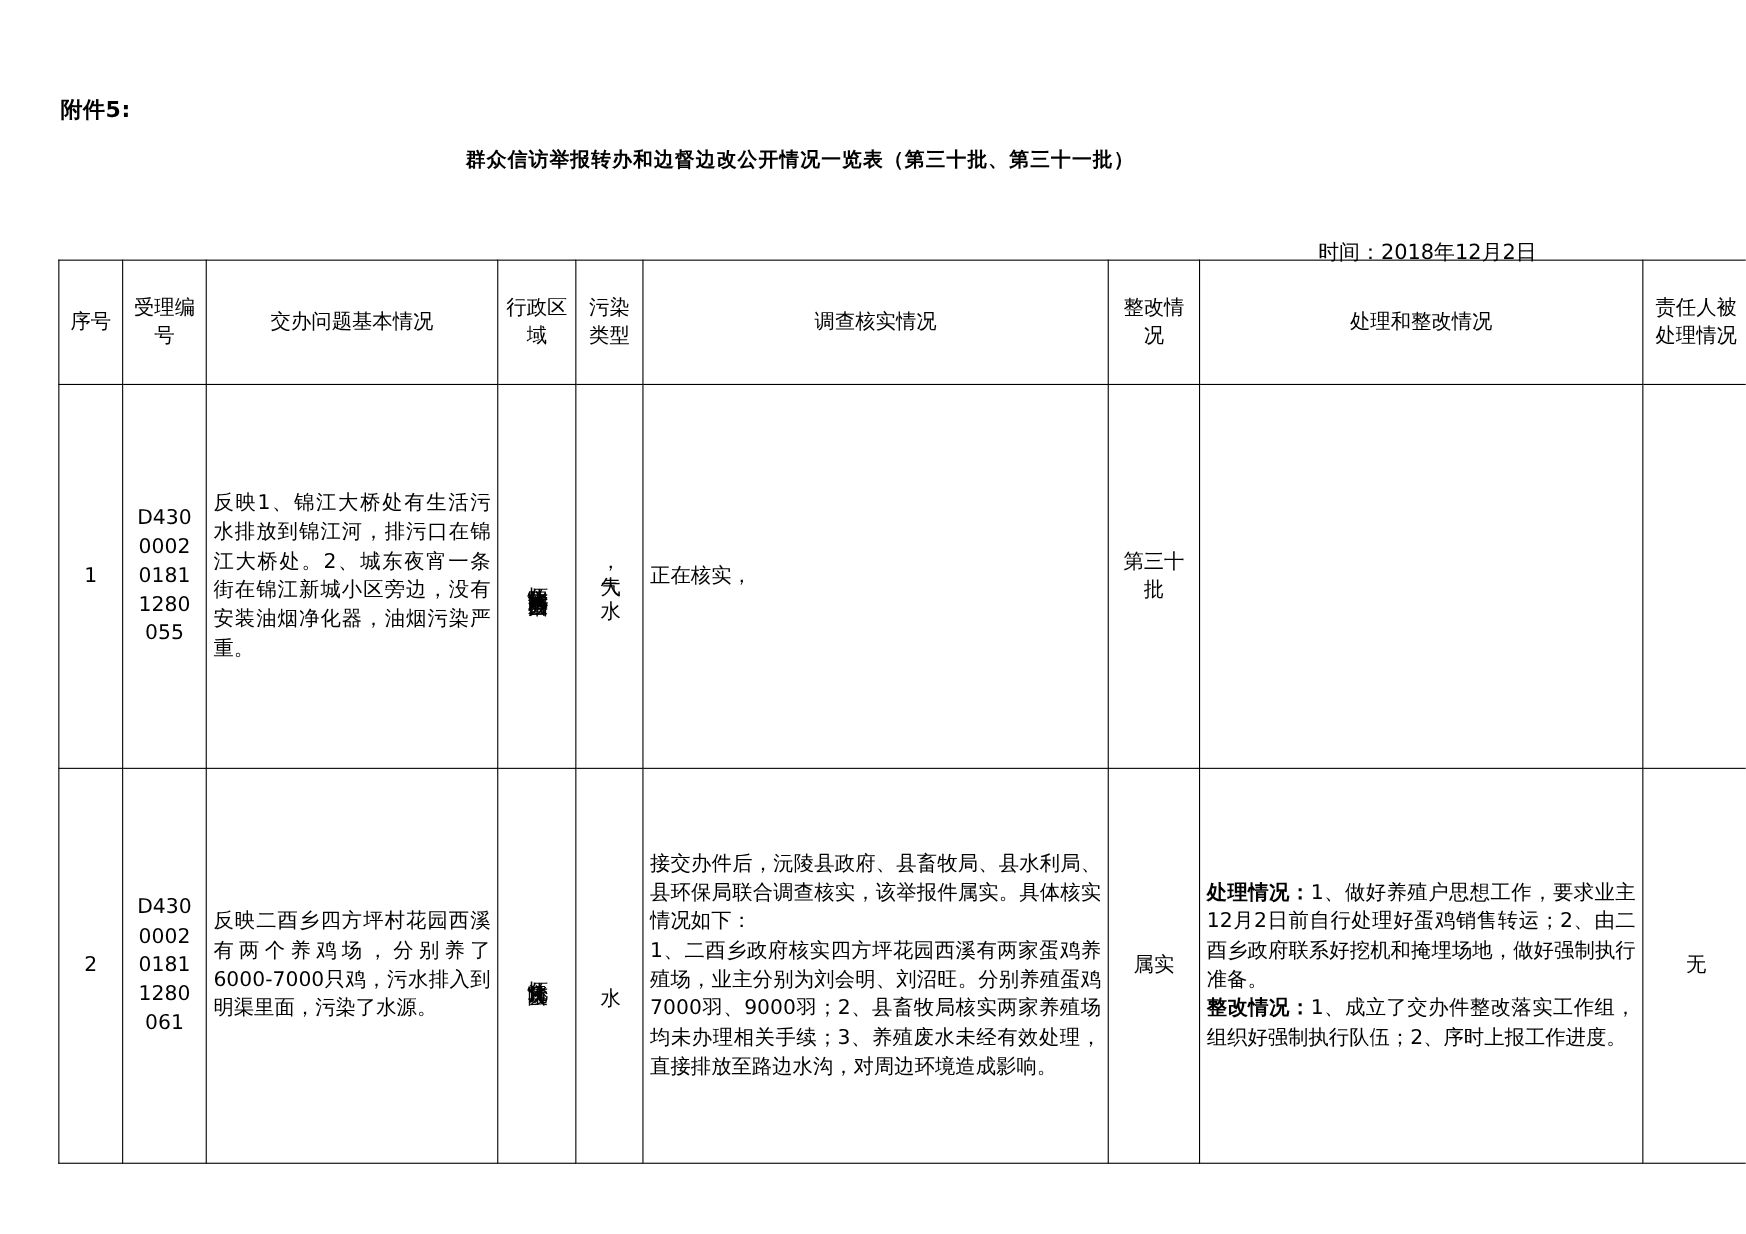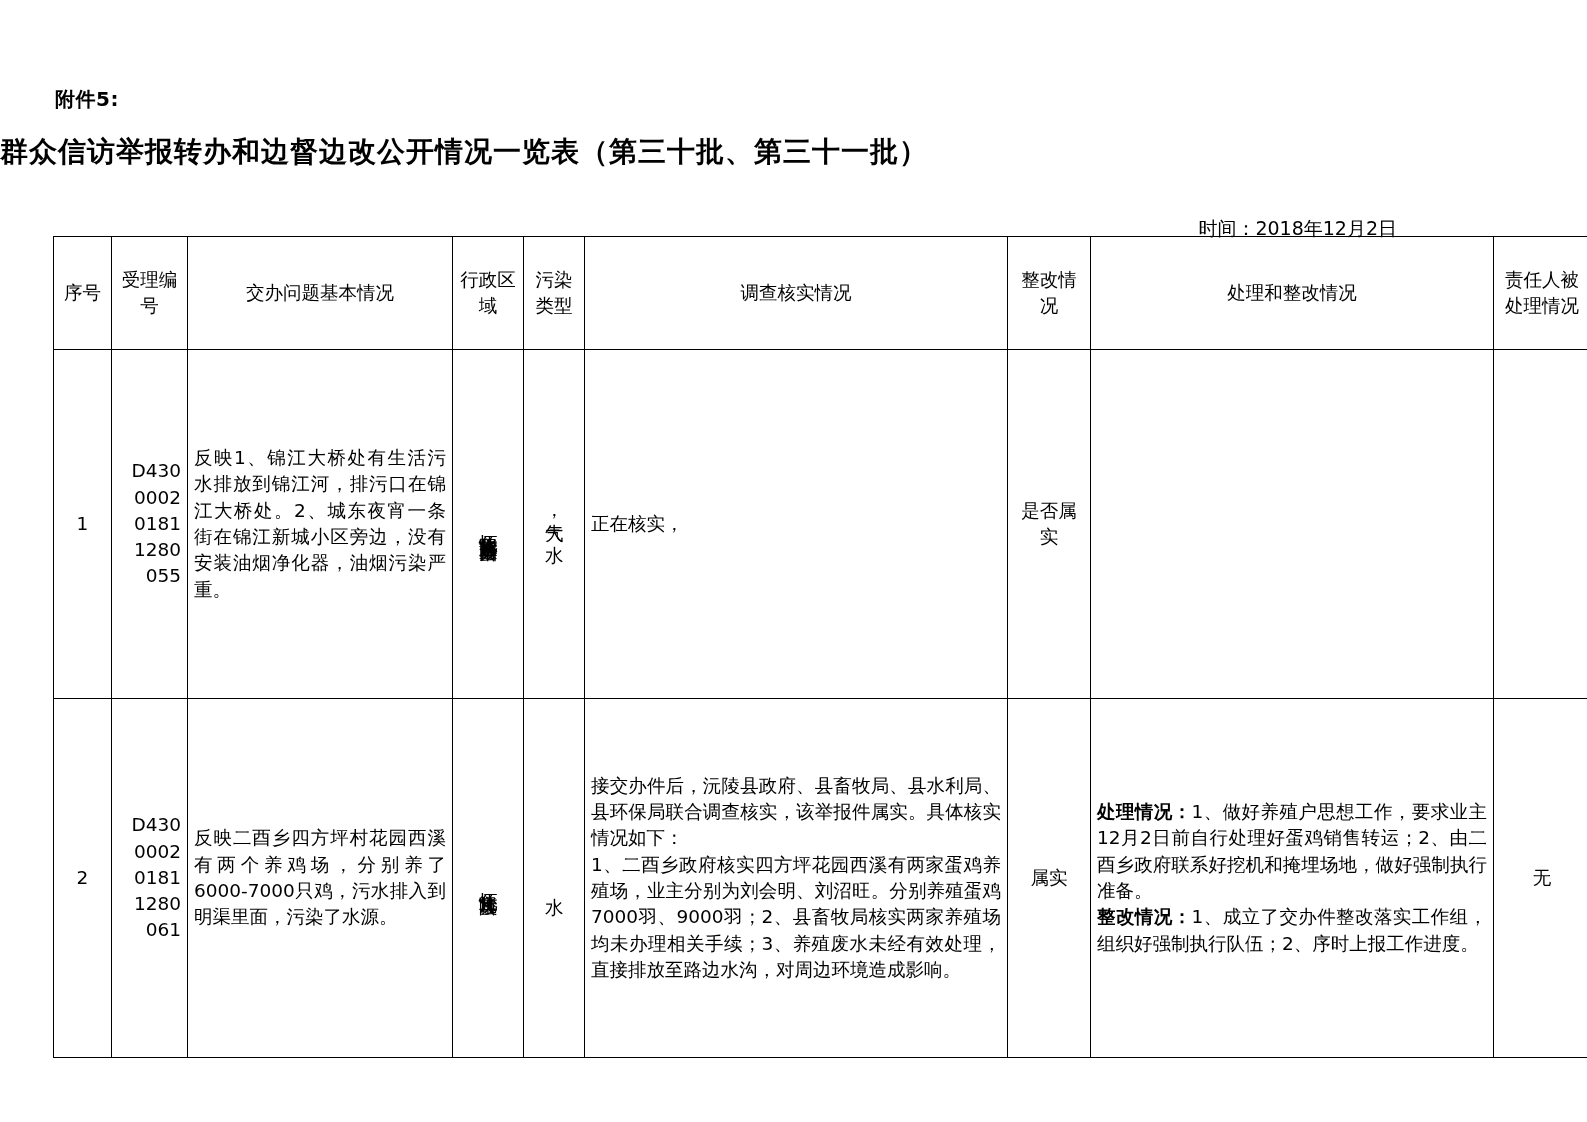--- a/index.html
+++ b/index.html
@@ -36,7 +36,8 @@
     left: 0;
     right: 0;
     top: 133px;
-    font-size: 28px;
+    text-align: center;
+    font-size: 18px;
     font-weight: bold;
     font-family: "DejaVu Sans", "Liberation Sans", sans-serif;
     letter-spacing: 1px;

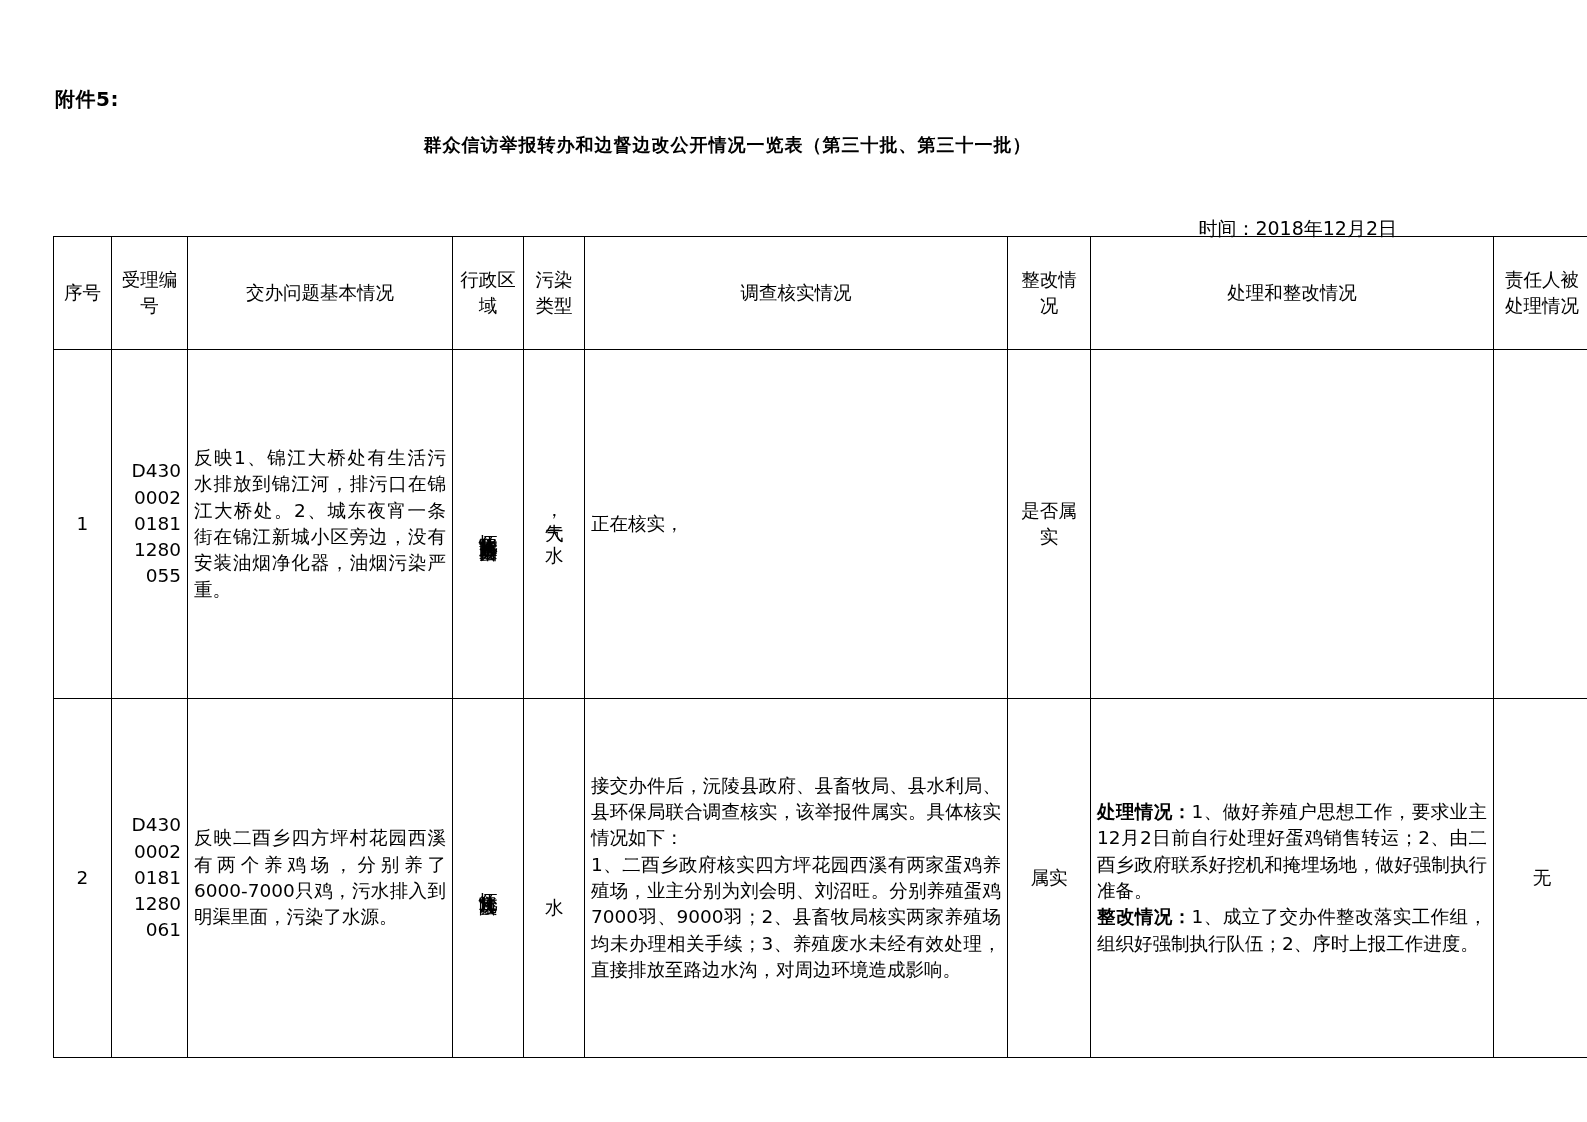--- a/index.html
+++ b/index.html
@@ -73,7 +73,7 @@
     height: 104px;
   }
   .c-seq      { width: 45px;  text-align: center; }
-  .c-code     { width: 63px;  text-align: right; }
+  .c-code     { width: 63px;  text-align: center; }
   .c-desc     { width: 252px; text-align: left; }
   .c-region   { width: 58px;  text-align: center; }
   .c-type     { width: 48px;  text-align: center; }

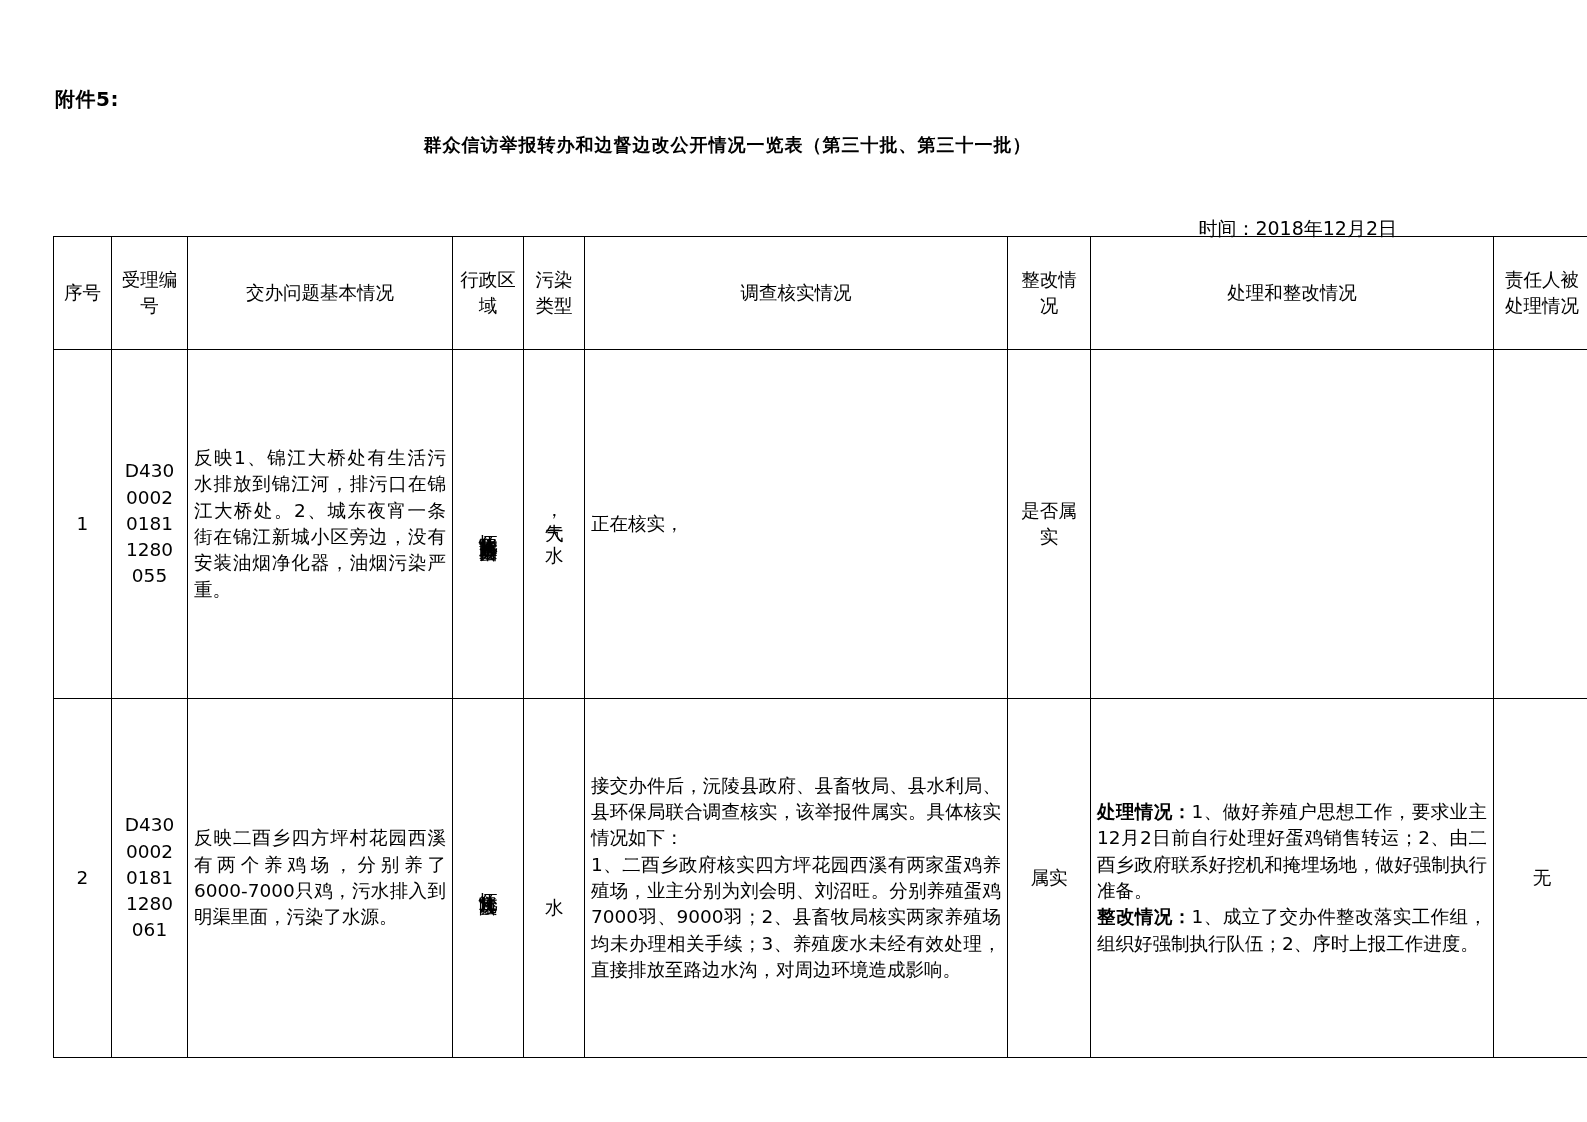--- a/index.html
+++ b/index.html
@@ -159,7 +159,7 @@
         <td class="c-investig">
           <span class="cell-block">正在核实，</span>
         </td>
-        <td class="c-true">是否属实</td>
+        <td class="c-true">第三十批</td>
         <td class="c-handle"></td>
         <td class="c-resp"></td>
       </tr>

